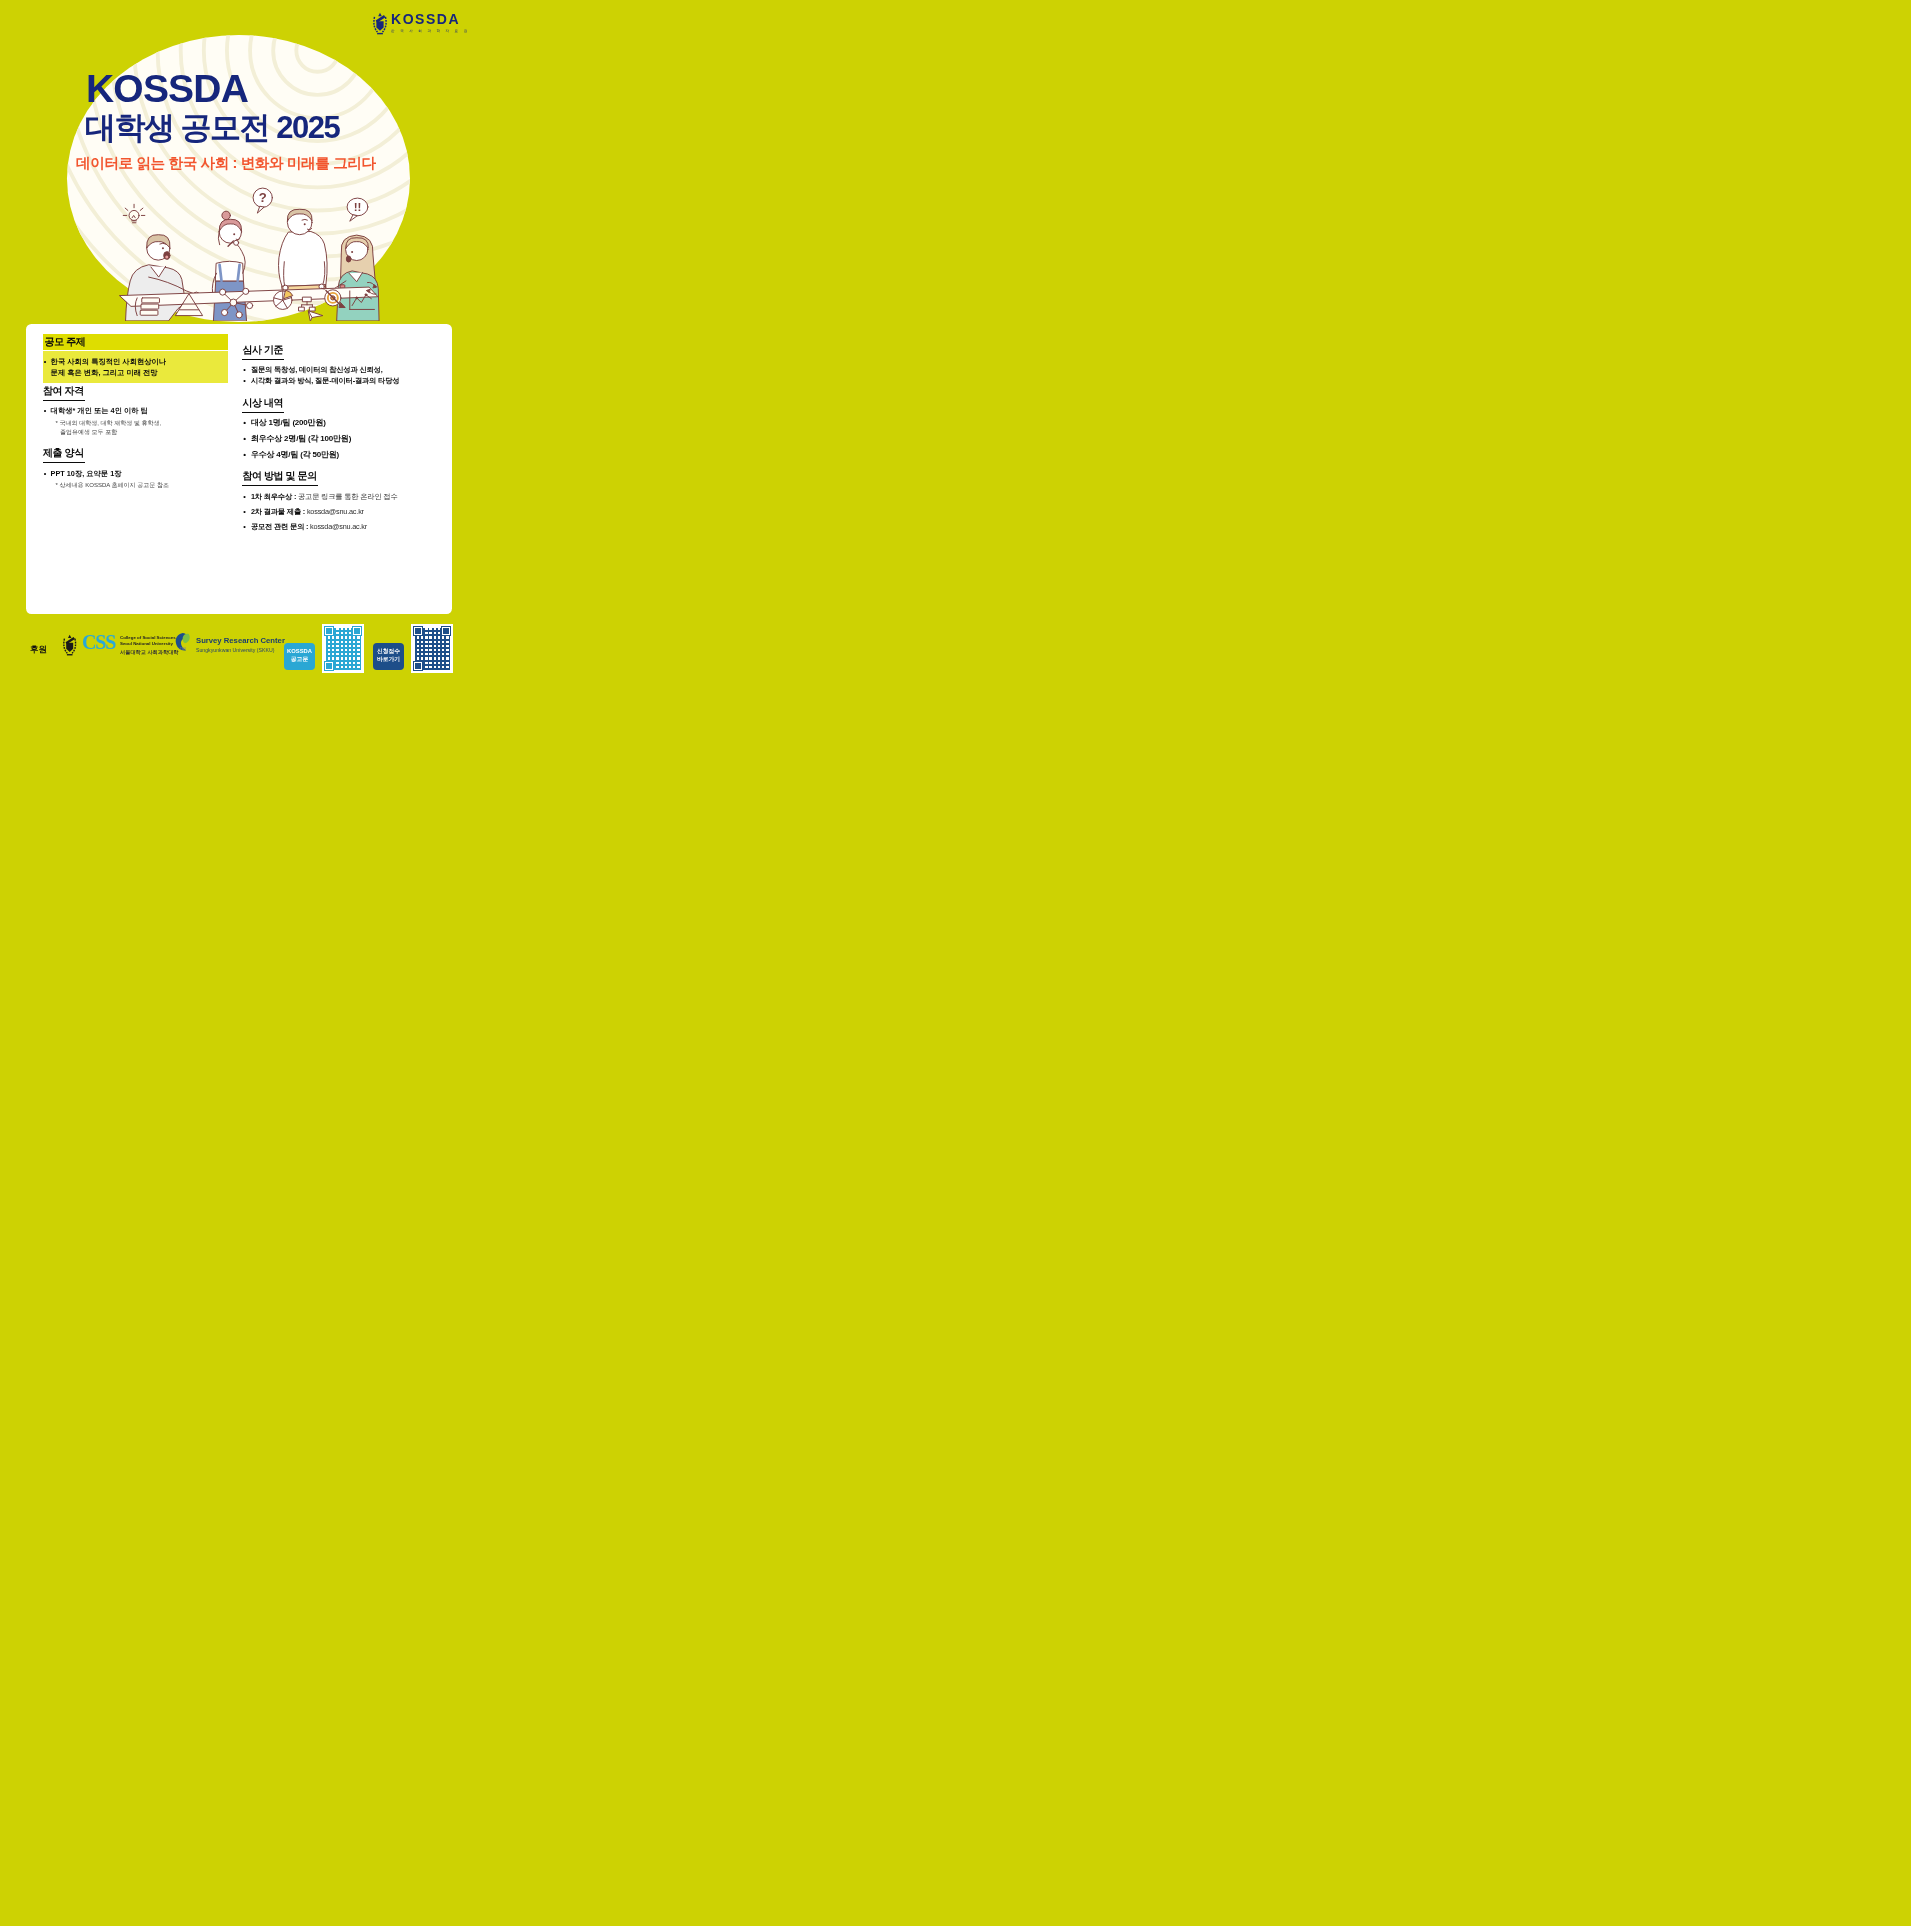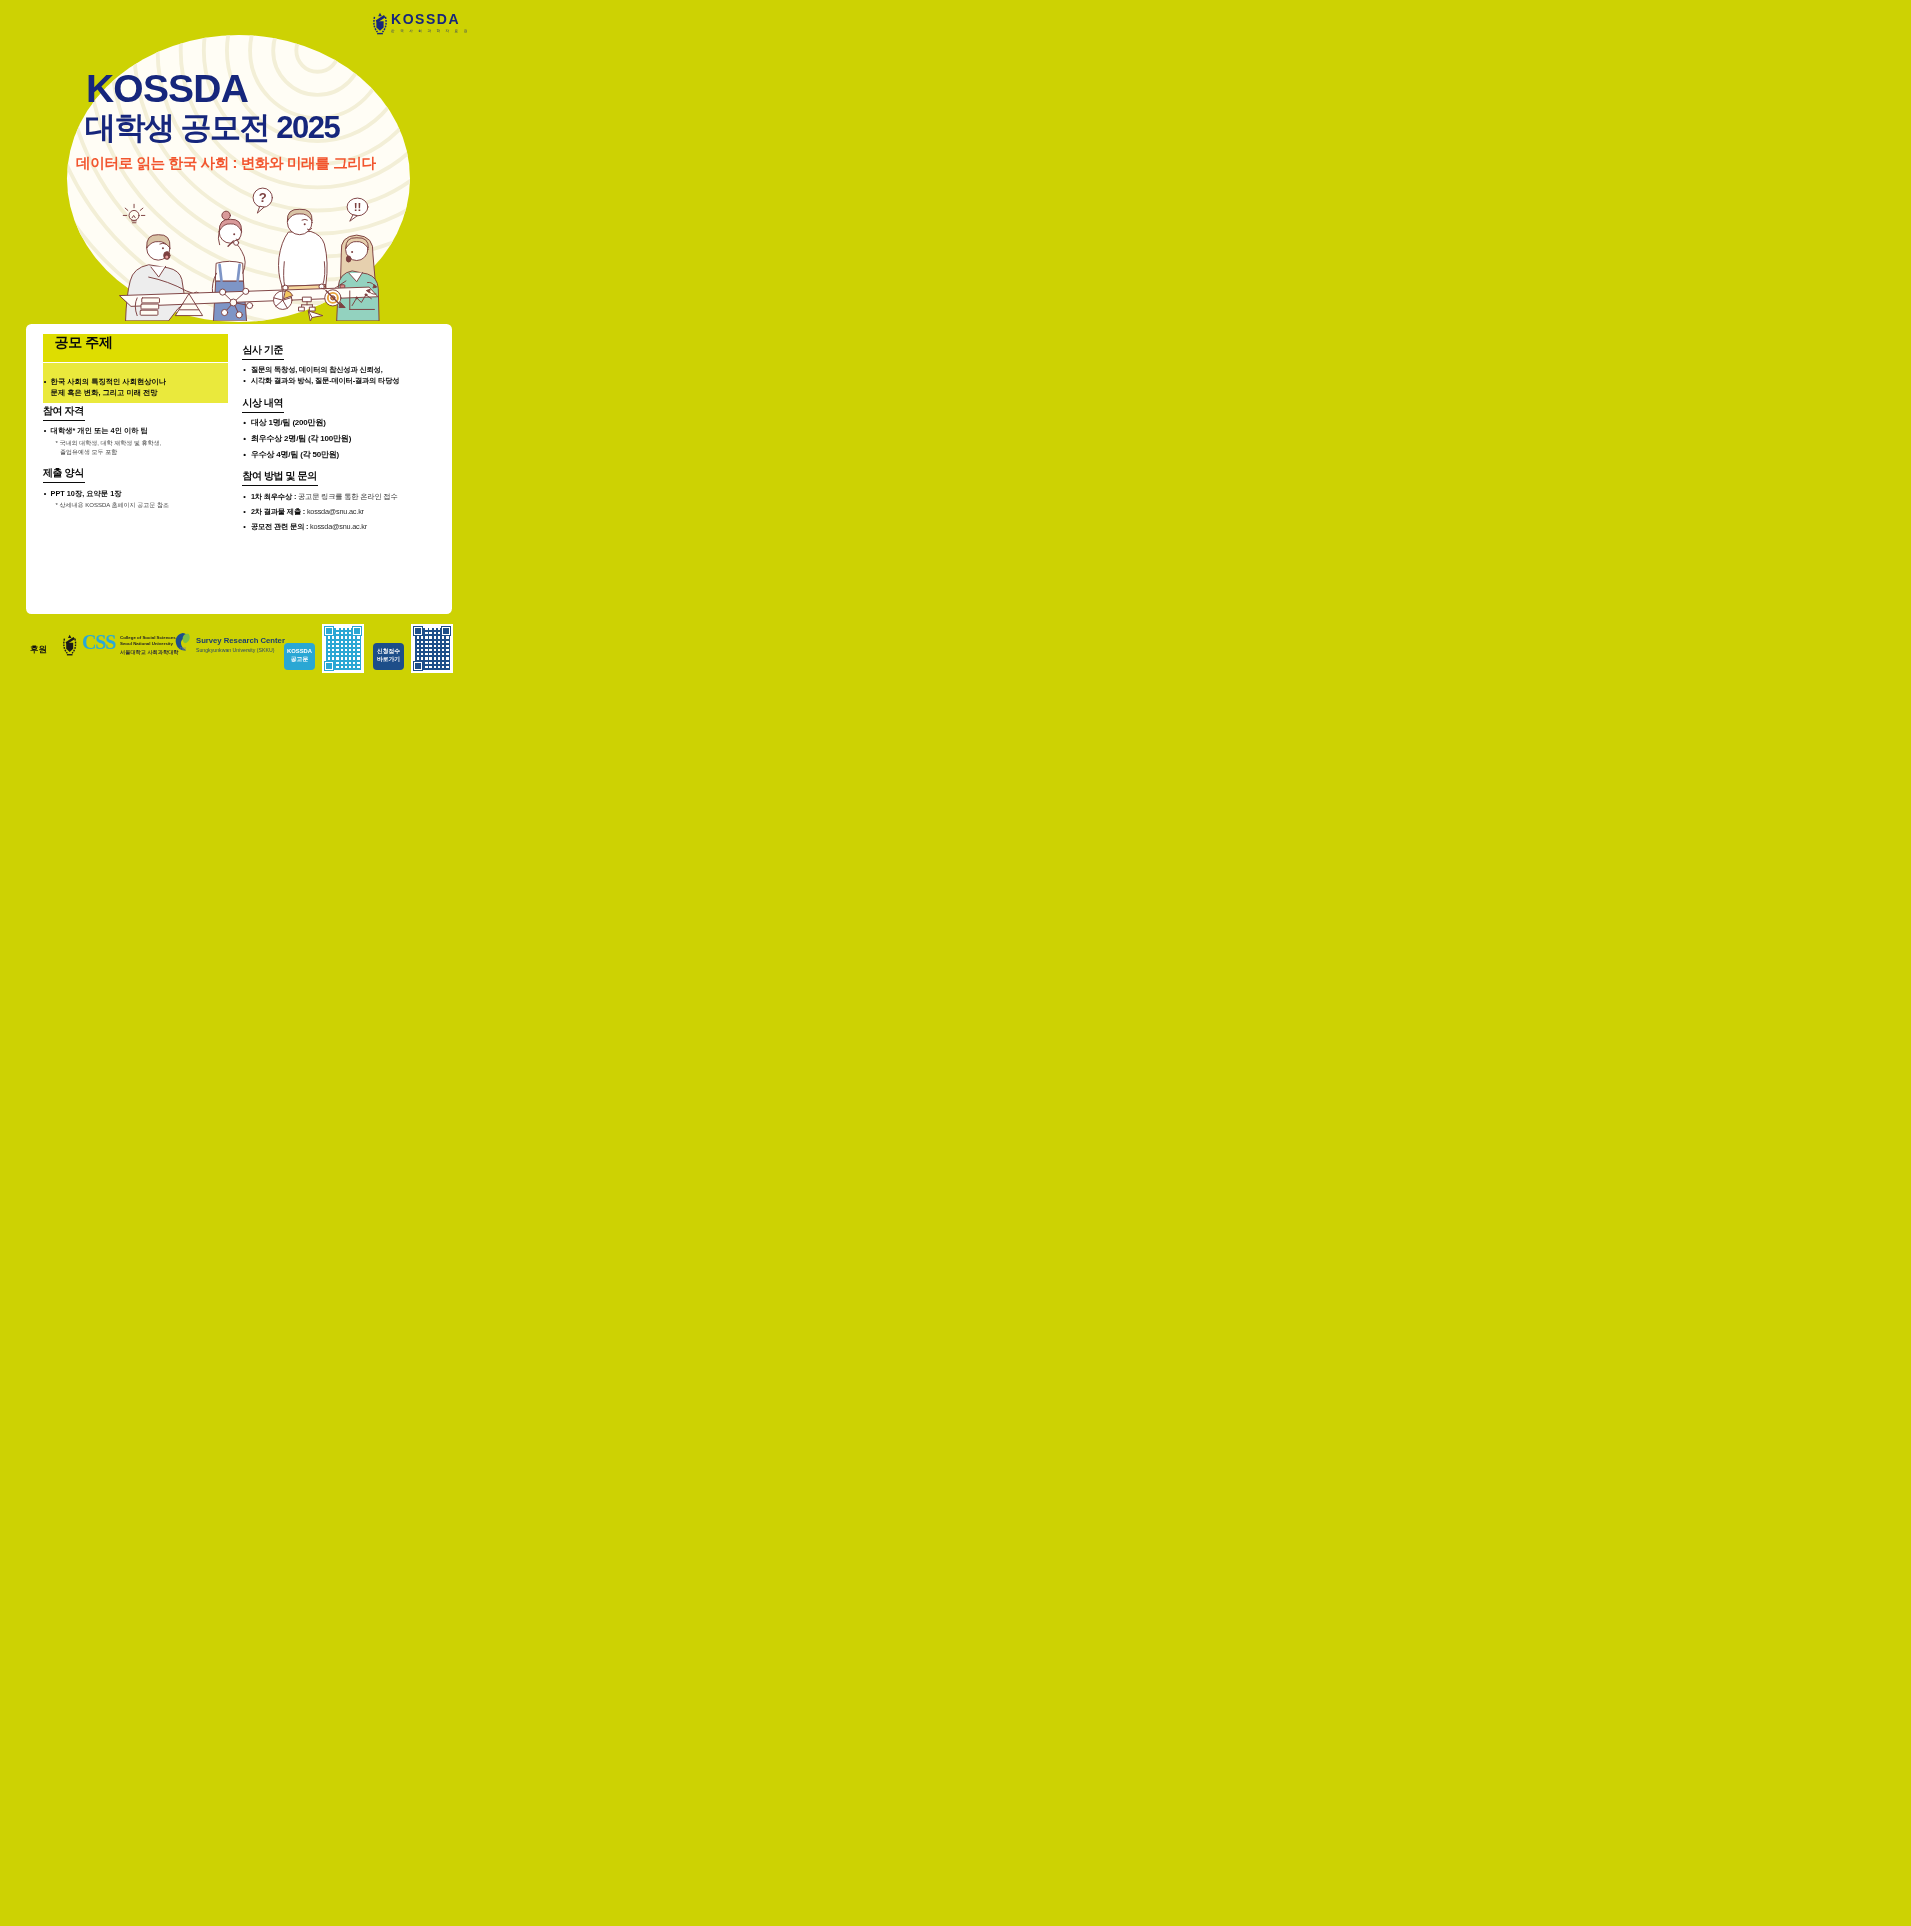--- a/index.html
+++ b/index.html
@@ -24,8 +24,8 @@
         background:#ffffff;border-radius:5.4px;}
   .col-left{position:absolute;left:16.6px;top:9.6px;width:185px;}
   .col-right{position:absolute;left:216px;top:9.6px;width:208px;}
-  .hbox{background:#dedd00;height:28px;line-height:16px;font-size:14px;font-weight:bold;
-        color:#0b0b0b;padding-left:12px;letter-spacing:-0.4px;}
+  .hbox{background:#dedd00;height:16px;line-height:16px;font-size:10px;font-weight:bold;
+        color:#0b0b0b;padding-left:2px;letter-spacing:-0.4px;}
   .bbox{background:#eae93c;margin-top:1.2px;padding:5px 0 4.6px 0;}
   .sec{margin-top:0;}
   .sec-header{display:inline-block;font-size:10px;font-weight:bold;color:#0b0b0b;

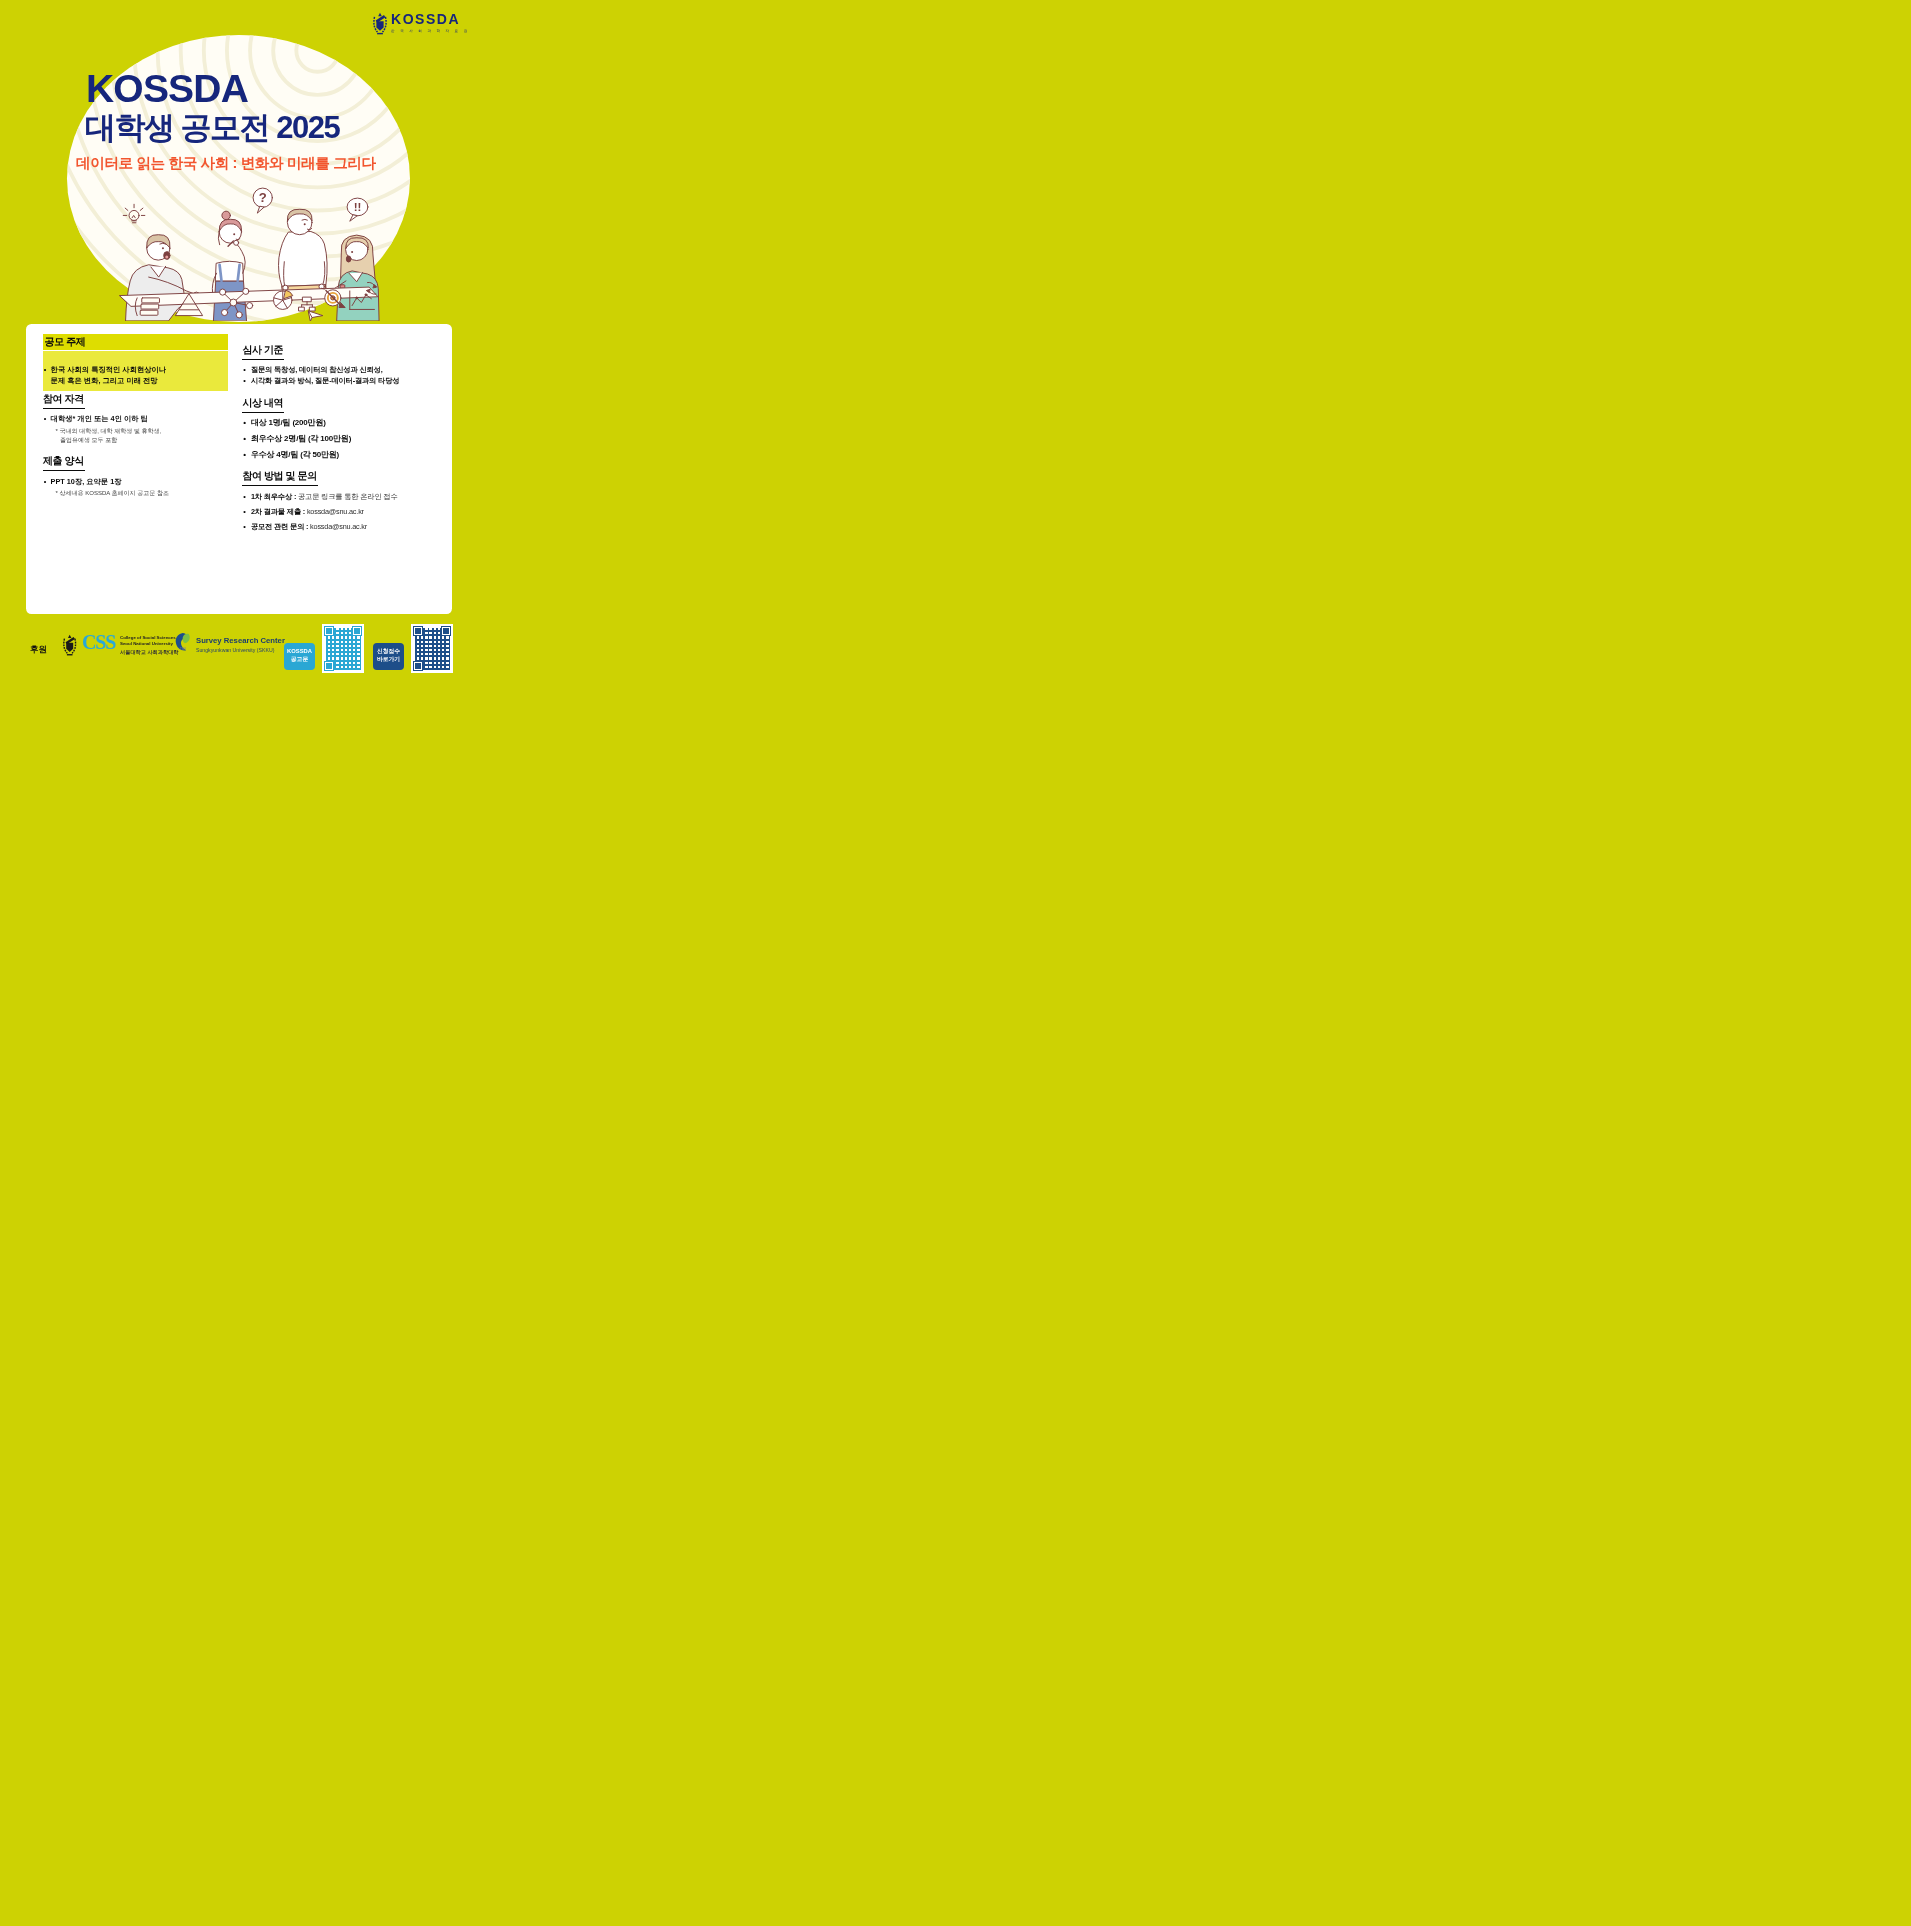--- a/index.html
+++ b/index.html
@@ -31,7 +31,7 @@
   .sec-header{display:inline-block;font-size:10px;font-weight:bold;color:#0b0b0b;
         letter-spacing:-0.4px;border-bottom:1.5px solid #0b0b0b;padding:0 1.2px 3.5px 0.4px;line-height:1.05;}
   .bullet{position:relative;padding-left:8px;font-weight:bold;color:#0c0c0c;
-        font-size:7.3px;line-height:11.2px;margin-top:8px;}
+        font-size:7.3px;line-height:11.2px;}
   .bullet::before{content:"\2022";position:absolute;left:1.2px;}
   .cont{padding-left:8px;font-weight:bold;color:#0c0c0c;font-size:7.3px;line-height:11.2px;}
   .note{padding-left:13px;color:#3d3d3d;font-size:6px;line-height:9.6px;}

